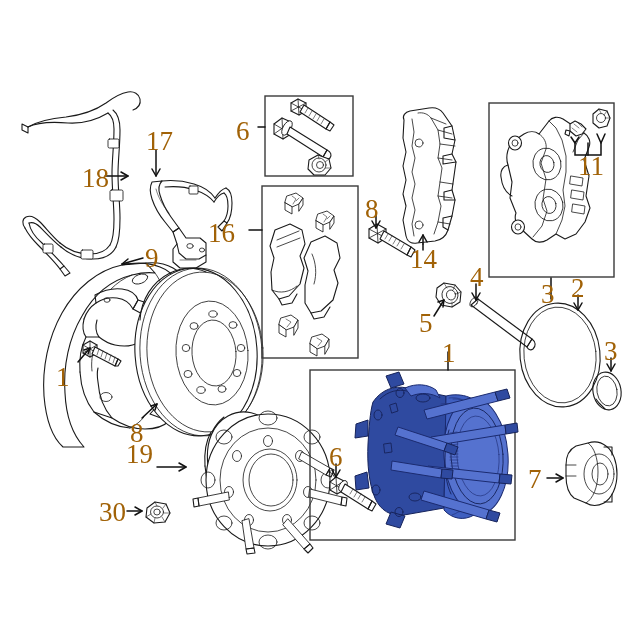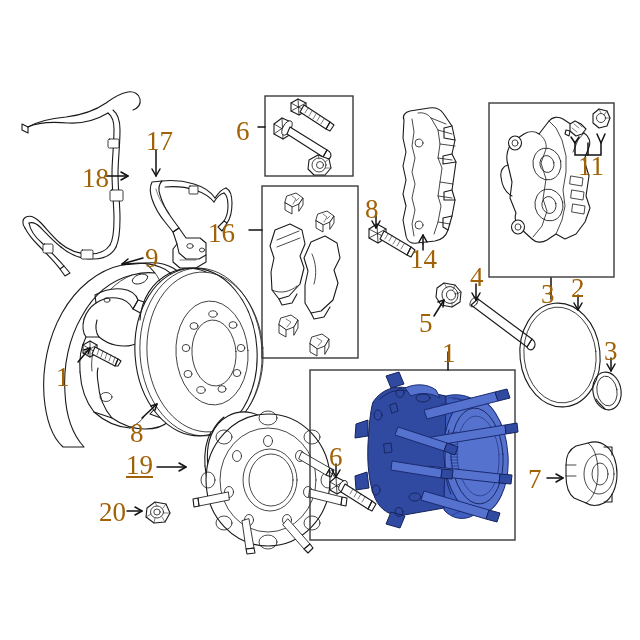--- a/index.html
+++ b/index.html
@@ -590,7 +590,7 @@
 <div class="lbl" style="left:208px;top:220px;">16</div>
 <div class="lbl" style="left:146px;top:128px;">17</div>
 <div class="lbl" style="left:82px;top:165px;">18</div>
-<div class="lbl" style="left:126px;top:452px;text-decoration:underline;">19</div>
+<div class="lbl" style="left:126px;top:441px;">19</div>
 <div class="lbl" style="left:99px;top:499px;">20</div>
 
 </div>

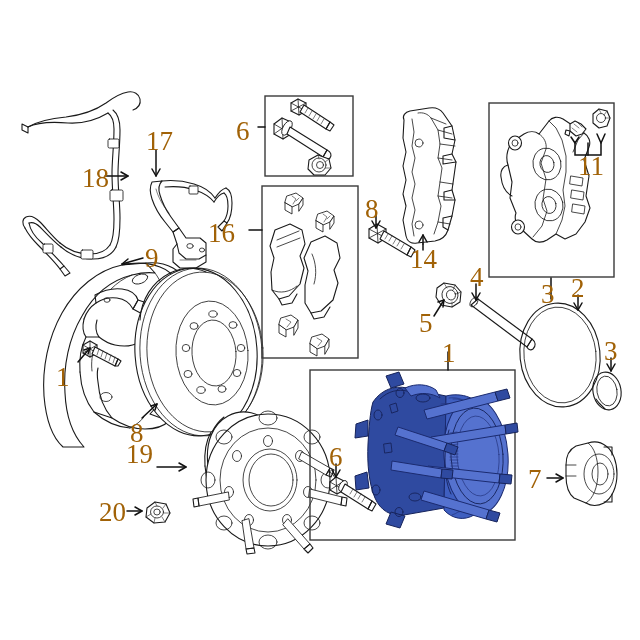--- a/index.html
+++ b/index.html
@@ -591,7 +591,7 @@
 <div class="lbl" style="left:146px;top:128px;">17</div>
 <div class="lbl" style="left:82px;top:165px;">18</div>
 <div class="lbl" style="left:126px;top:441px;">19</div>
-<div class="lbl" style="left:99px;top:499px;">20</div>
+<div class="lbl" style="left:99px;top:499px;">30</div>
 
 </div>
 

